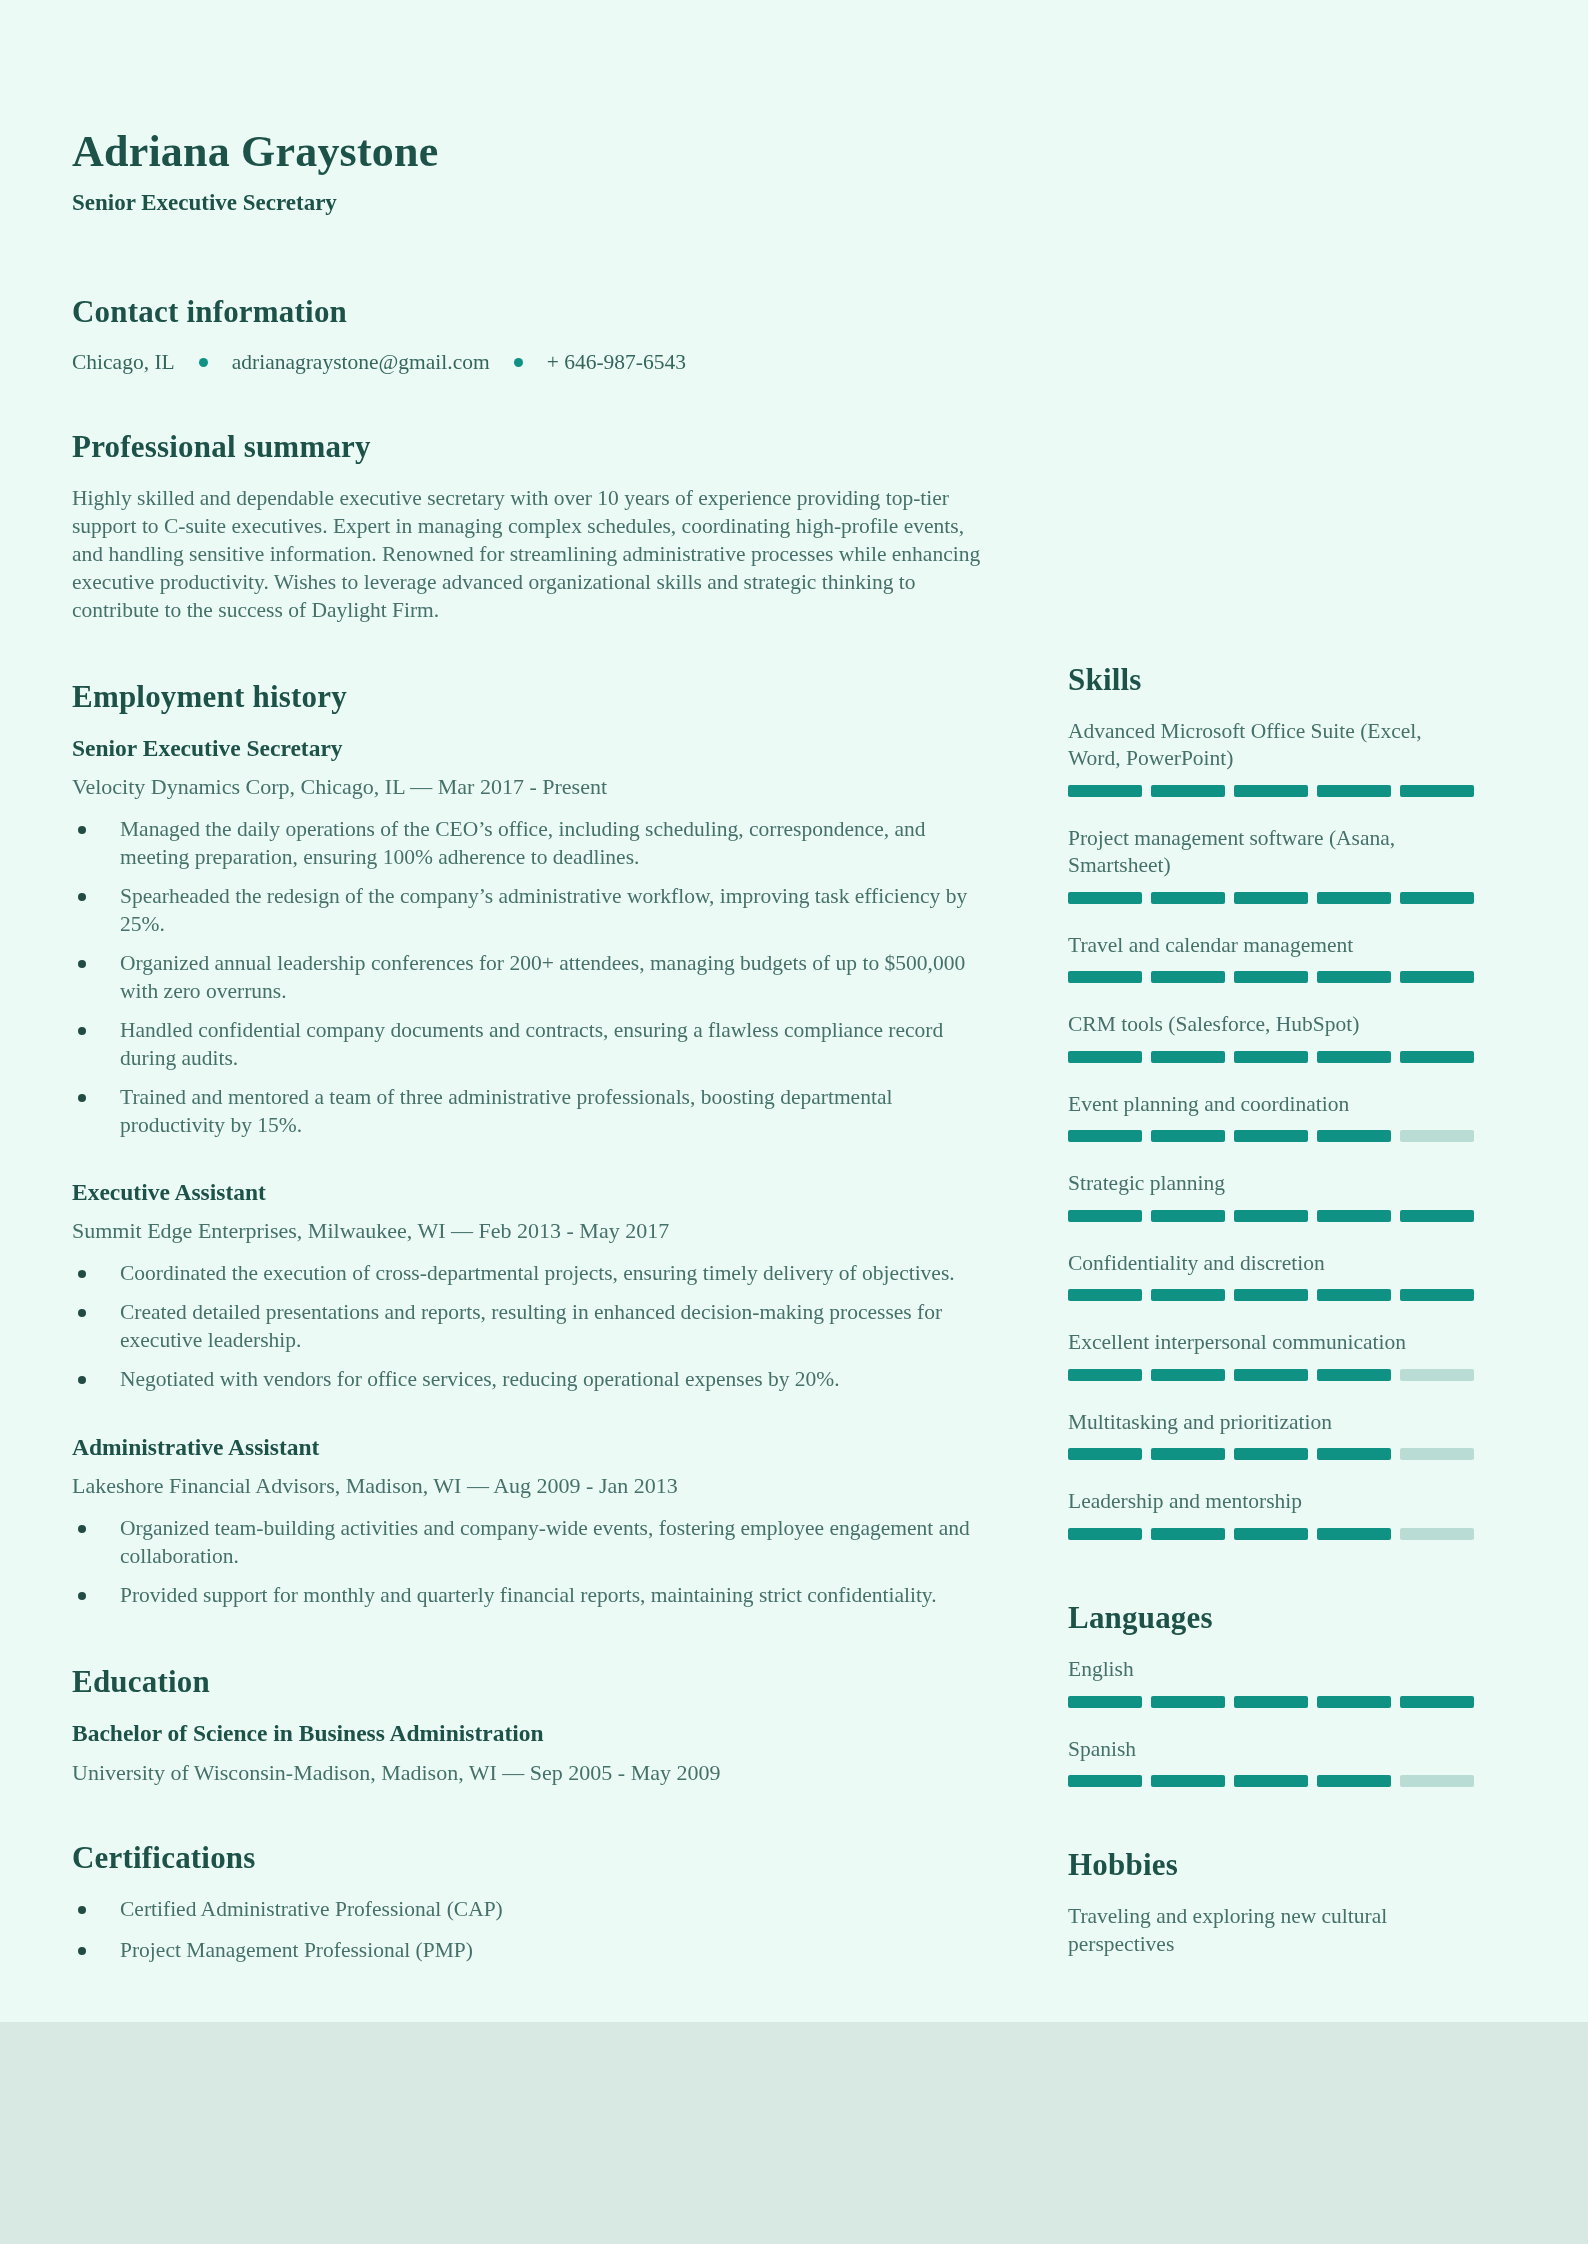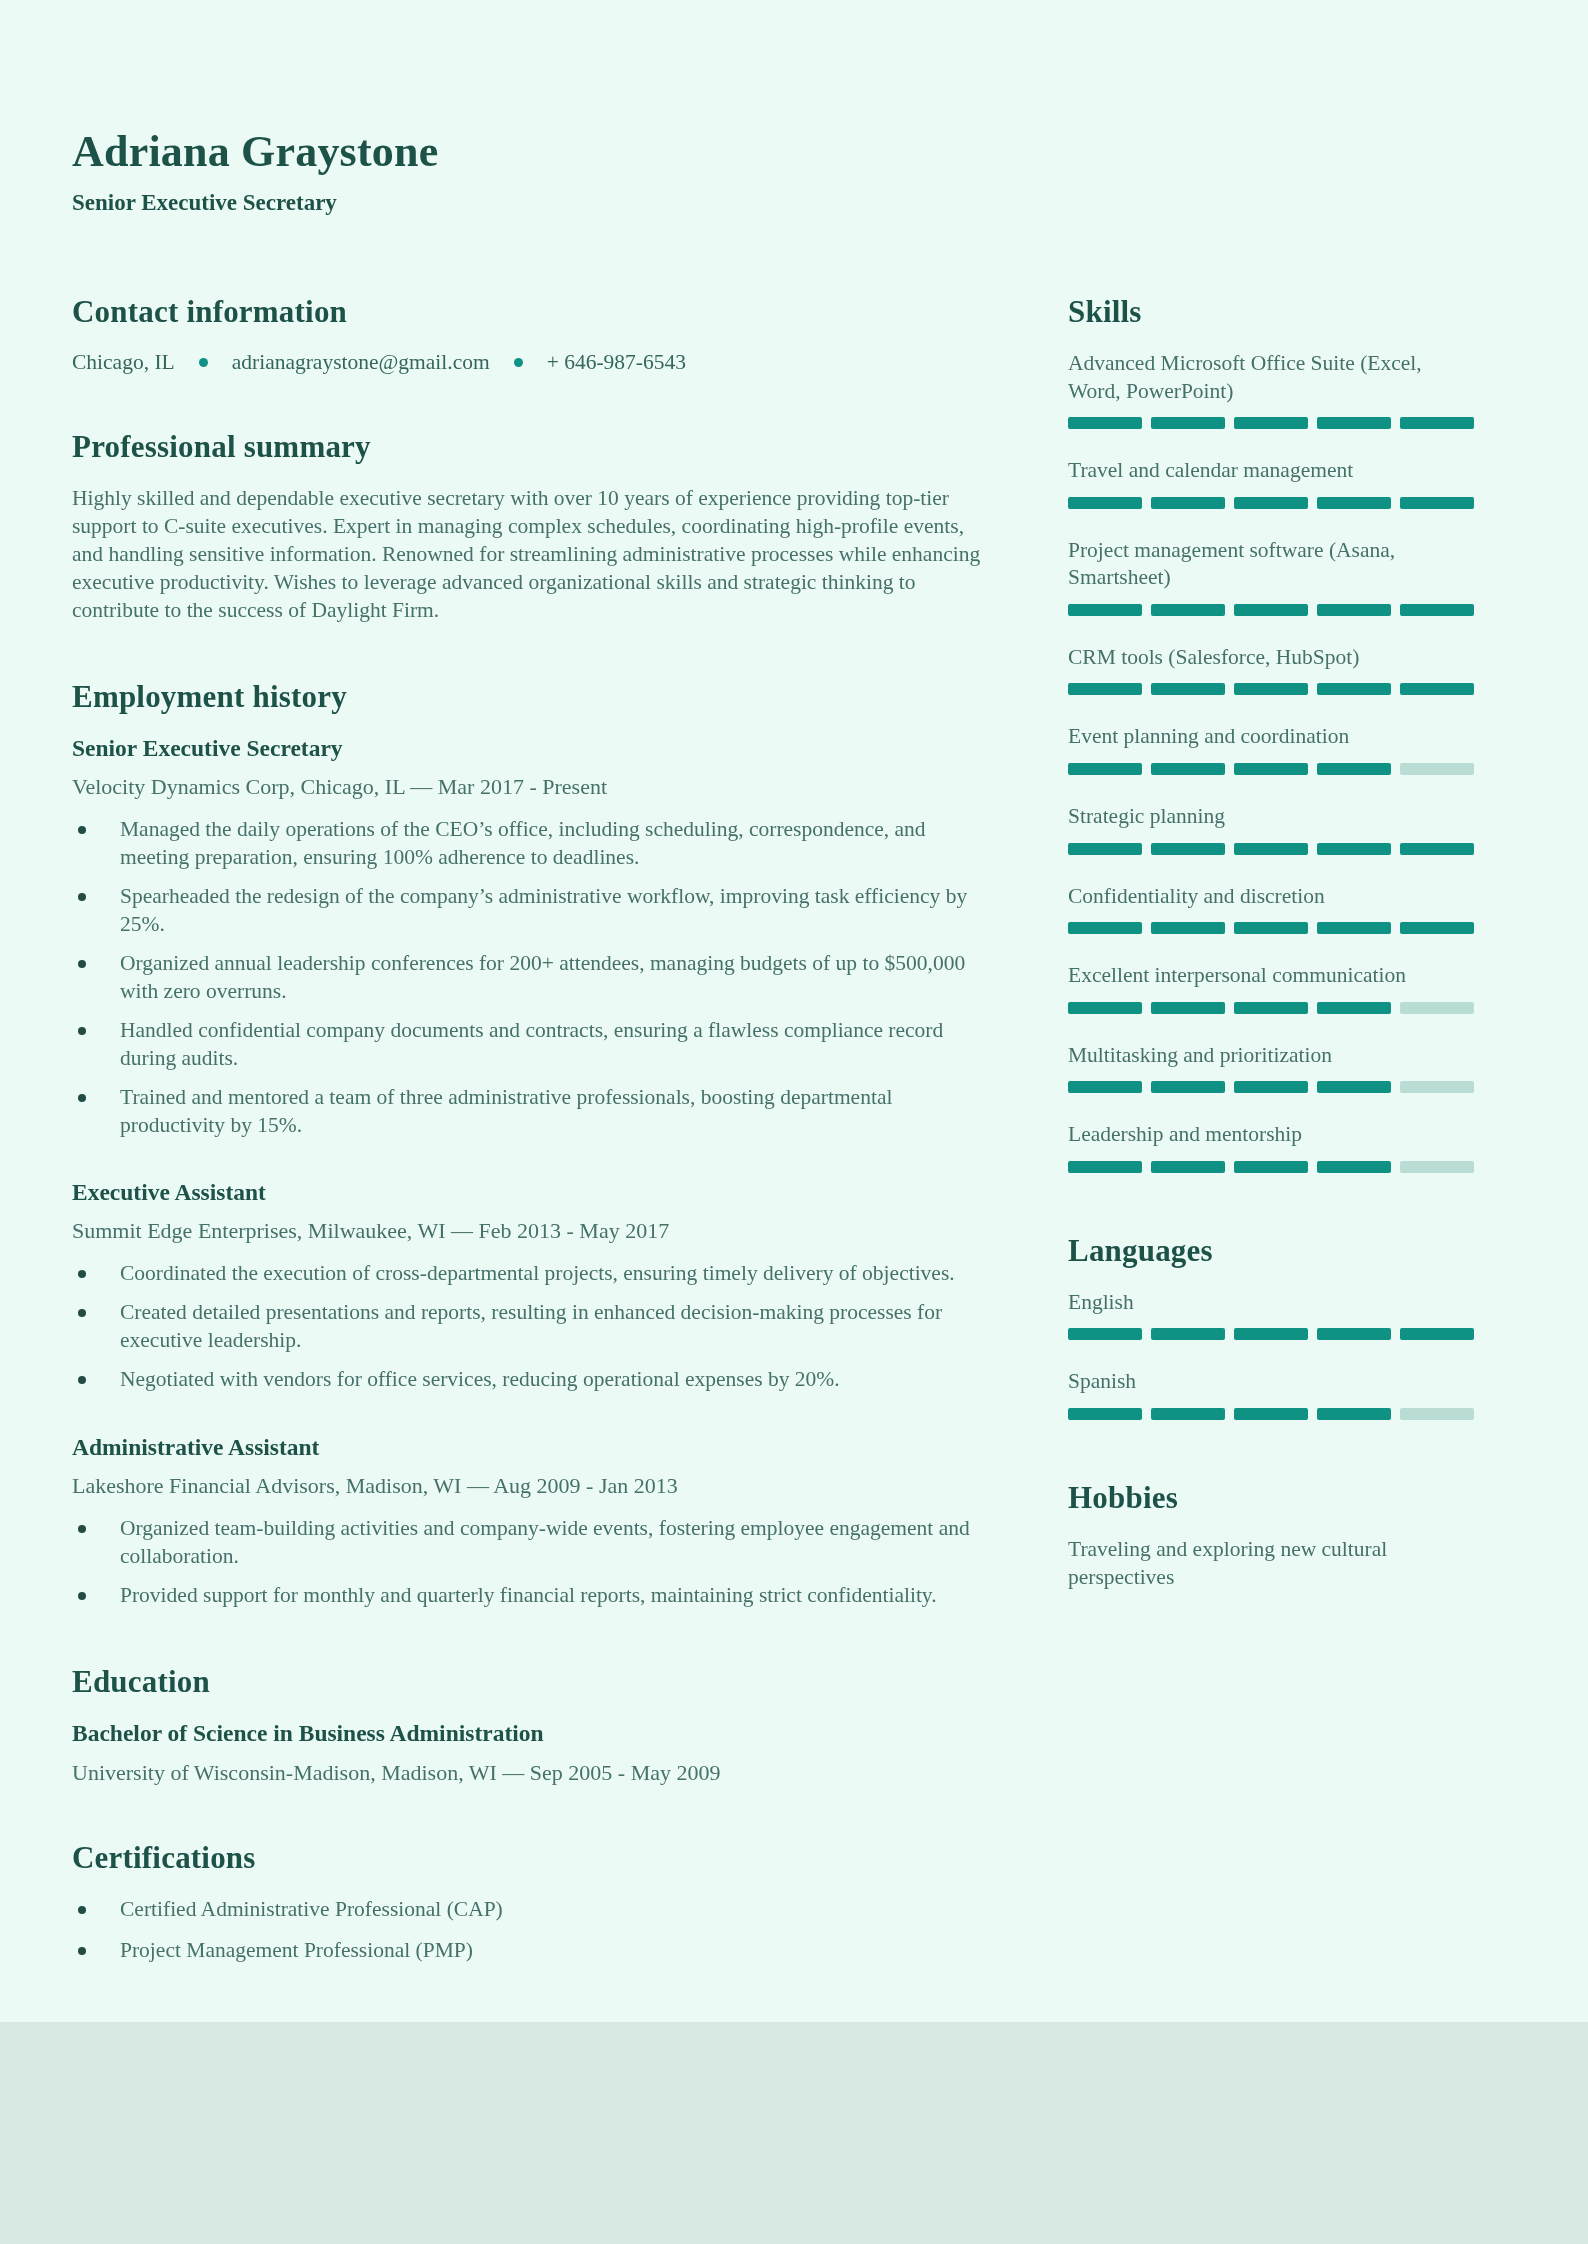--- a/index.html
+++ b/index.html
@@ -29,7 +29,7 @@
     margin-top:14px;font-size:23px;font-weight:700;color:var(--heading);
   }
   .columns{
-    display:flex;margin-top:78px;align-items:flex-start;
+    display:flex;margin-top:78px;align-items:flex-end;
   }
   .main-col{width:912px;flex:0 0 912px;}
   .side-col{margin-left:84px;width:406px;flex:0 0 406px;}

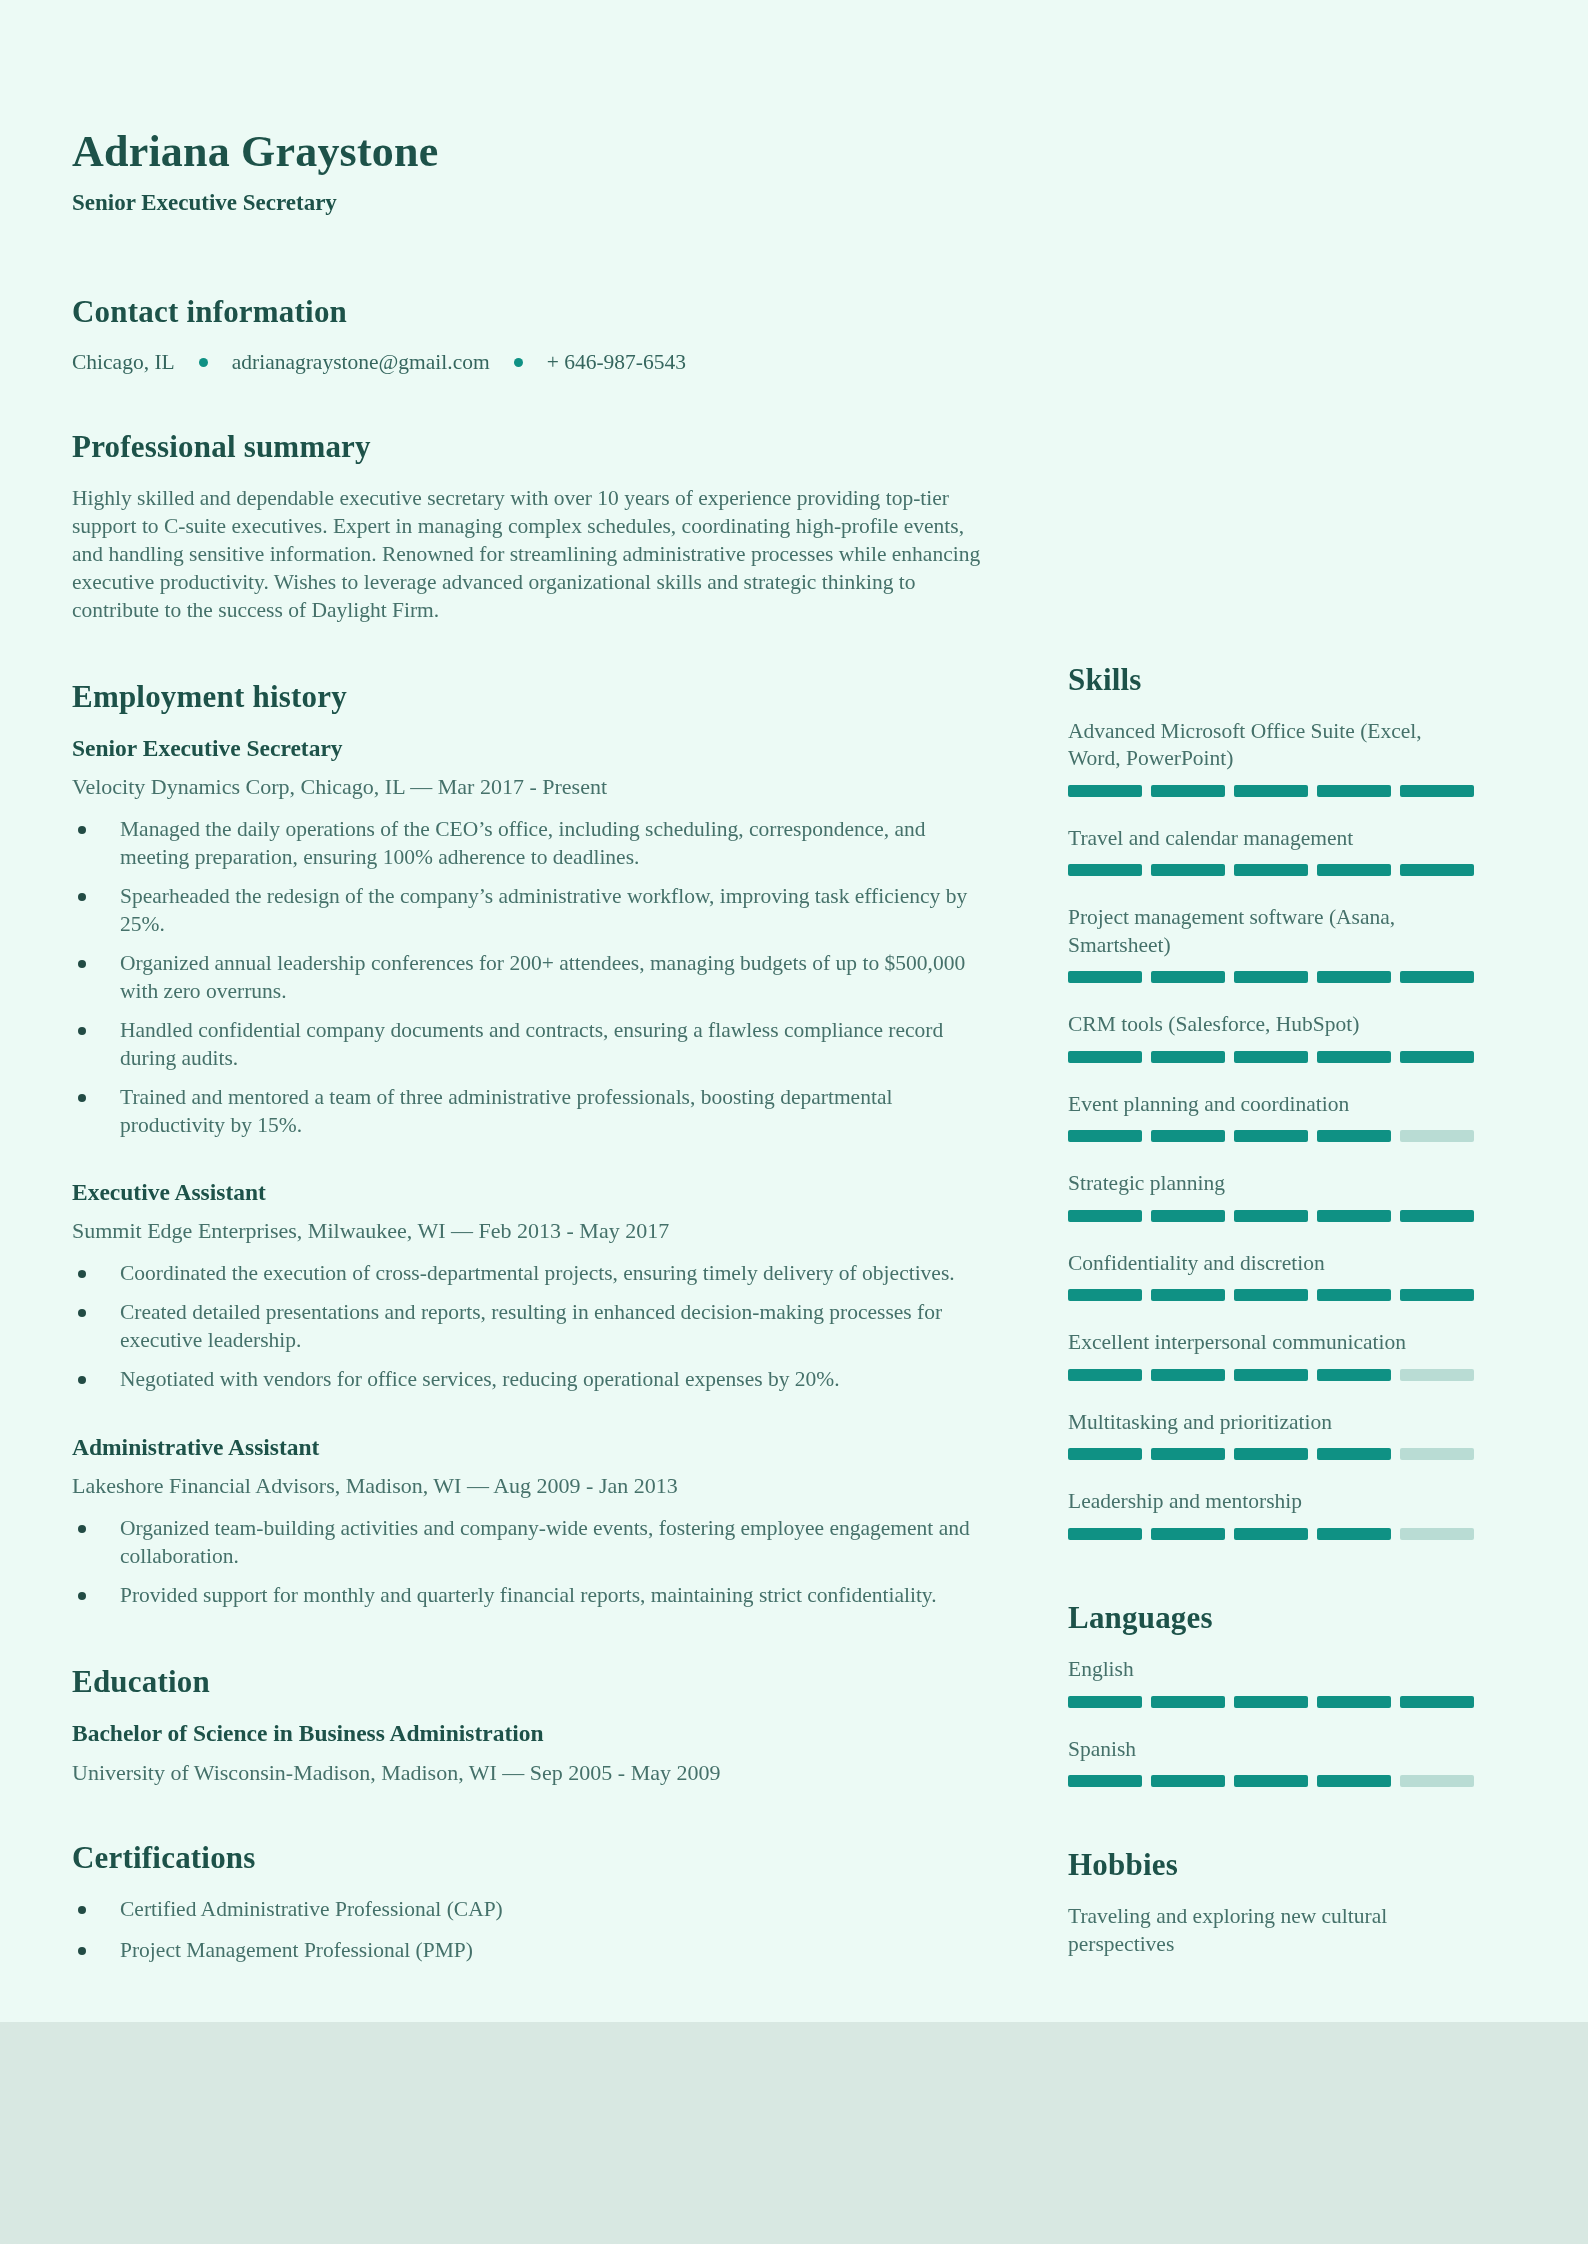--- a/index.html
+++ b/index.html
@@ -218,17 +218,17 @@
               </div>
             </div>
             <div class="skill-item">
+              <div class="skill-label">Project management software (Asana, Smartsheet)</div>
+              <div class="bar-row">
+                <span class="bar-seg filled"></span>
+                <span class="bar-seg filled"></span>
+                <span class="bar-seg filled"></span>
+                <span class="bar-seg filled"></span>
+                <span class="bar-seg filled"></span>
+              </div>
+            </div>
+            <div class="skill-item">
               <div class="skill-label">Travel and calendar management</div>
-              <div class="bar-row">
-                <span class="bar-seg filled"></span>
-                <span class="bar-seg filled"></span>
-                <span class="bar-seg filled"></span>
-                <span class="bar-seg filled"></span>
-                <span class="bar-seg filled"></span>
-              </div>
-            </div>
-            <div class="skill-item">
-              <div class="skill-label">Project management software (Asana, Smartsheet)</div>
               <div class="bar-row">
                 <span class="bar-seg filled"></span>
                 <span class="bar-seg filled"></span>

